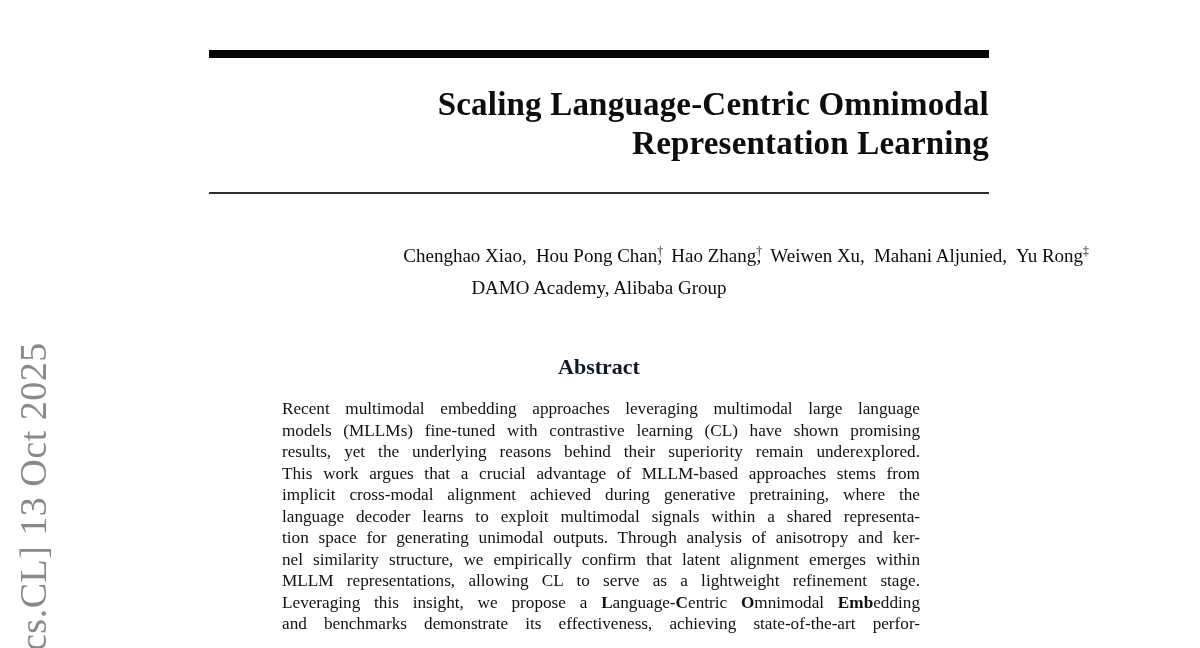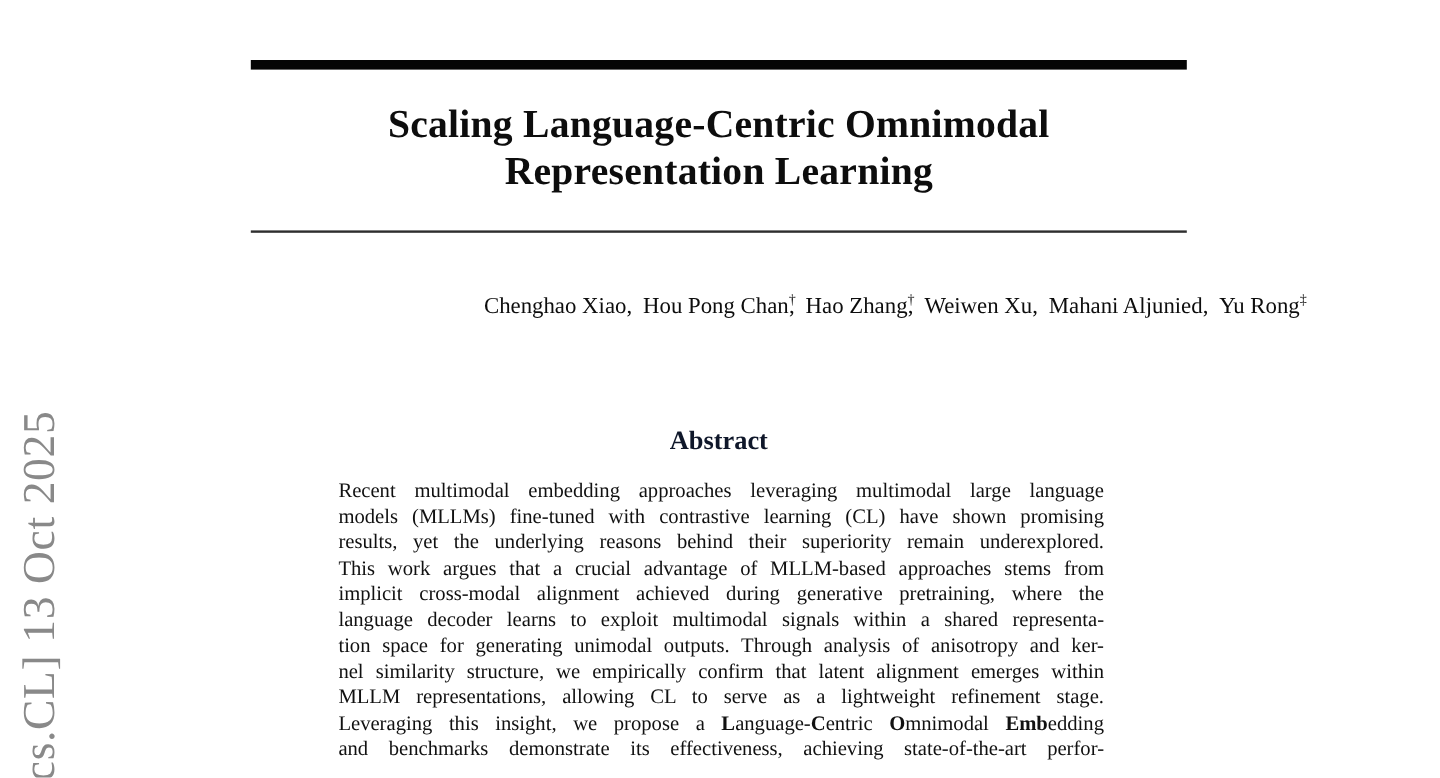--- a/index.html
+++ b/index.html
@@ -10,7 +10,7 @@
   .rule-thick{position:absolute;left:209px;top:50px;width:780px;height:8px;background:#050505;}
   .rule-thin{position:absolute;left:209px;top:192px;width:780px;height:2px;background:#2e2e2e;}
 
-  .title{position:absolute;left:209px;top:85px;width:780px;text-align:center;
+  .title{position:absolute;left:209px;top:85px;width:780px;text-align:right;
          font-weight:bold;font-size:33px;line-height:39px;color:#0d0d0d;letter-spacing:0.2px;}
 
   .authors{position:absolute;left:109px;top:244px;width:980px;text-align:right;

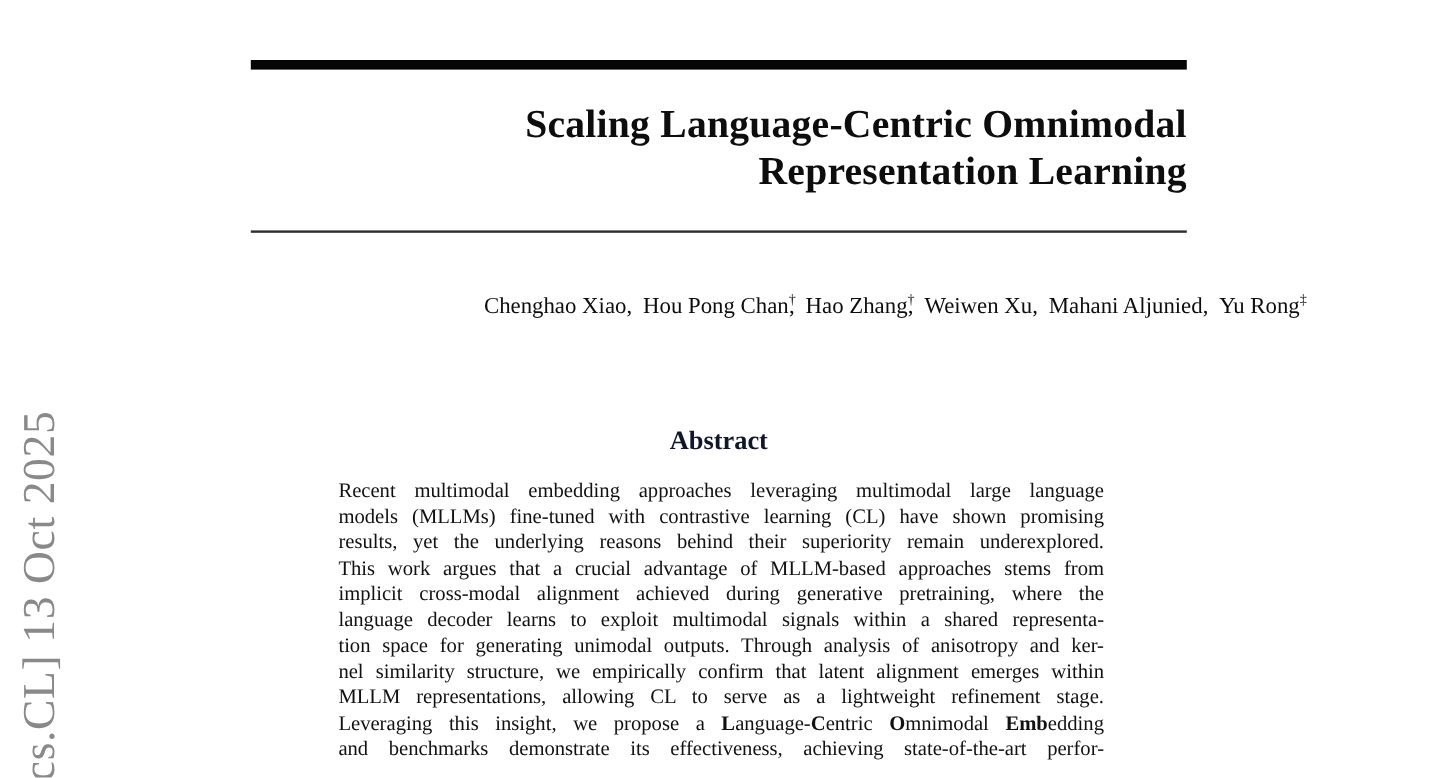--- a/index.html
+++ b/index.html
@@ -56,6 +56,7 @@
 
   <div class="authors"><span class="author"><span>Chenghao Xiao</span><span class="comma">,</span></span><span class="author"><span>Hou Pong Chan</span><sup class="dag">†</sup><span class="comma tuck">,</span></span><span class="author"><span>Hao Zhang</span><sup class="dag">†</sup><span class="comma tuck">,</span></span><span class="author"><span>Weiwen Xu</span><span class="comma">,</span></span><span class="author"><span>Mahani Aljunied</span><span class="comma">,</span></span><span class="author"><span>Yu Rong</span><sup class="dag">‡</sup></span></div>
 
+  <div class="affiliation">DAMO Academy, Alibaba Group</div>
 
   <div class="abs-heading">Abstract</div>
 

